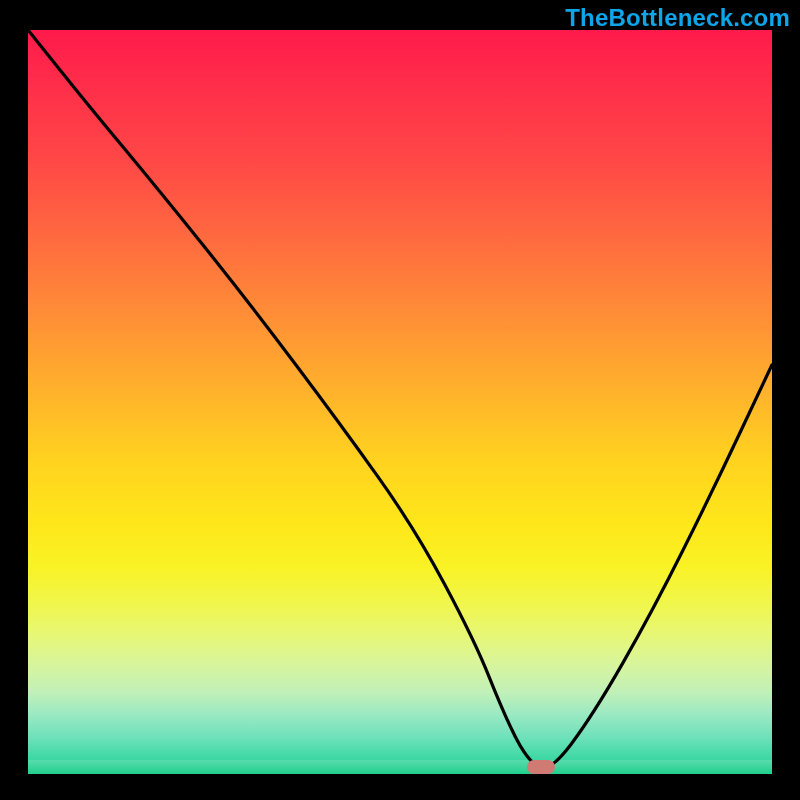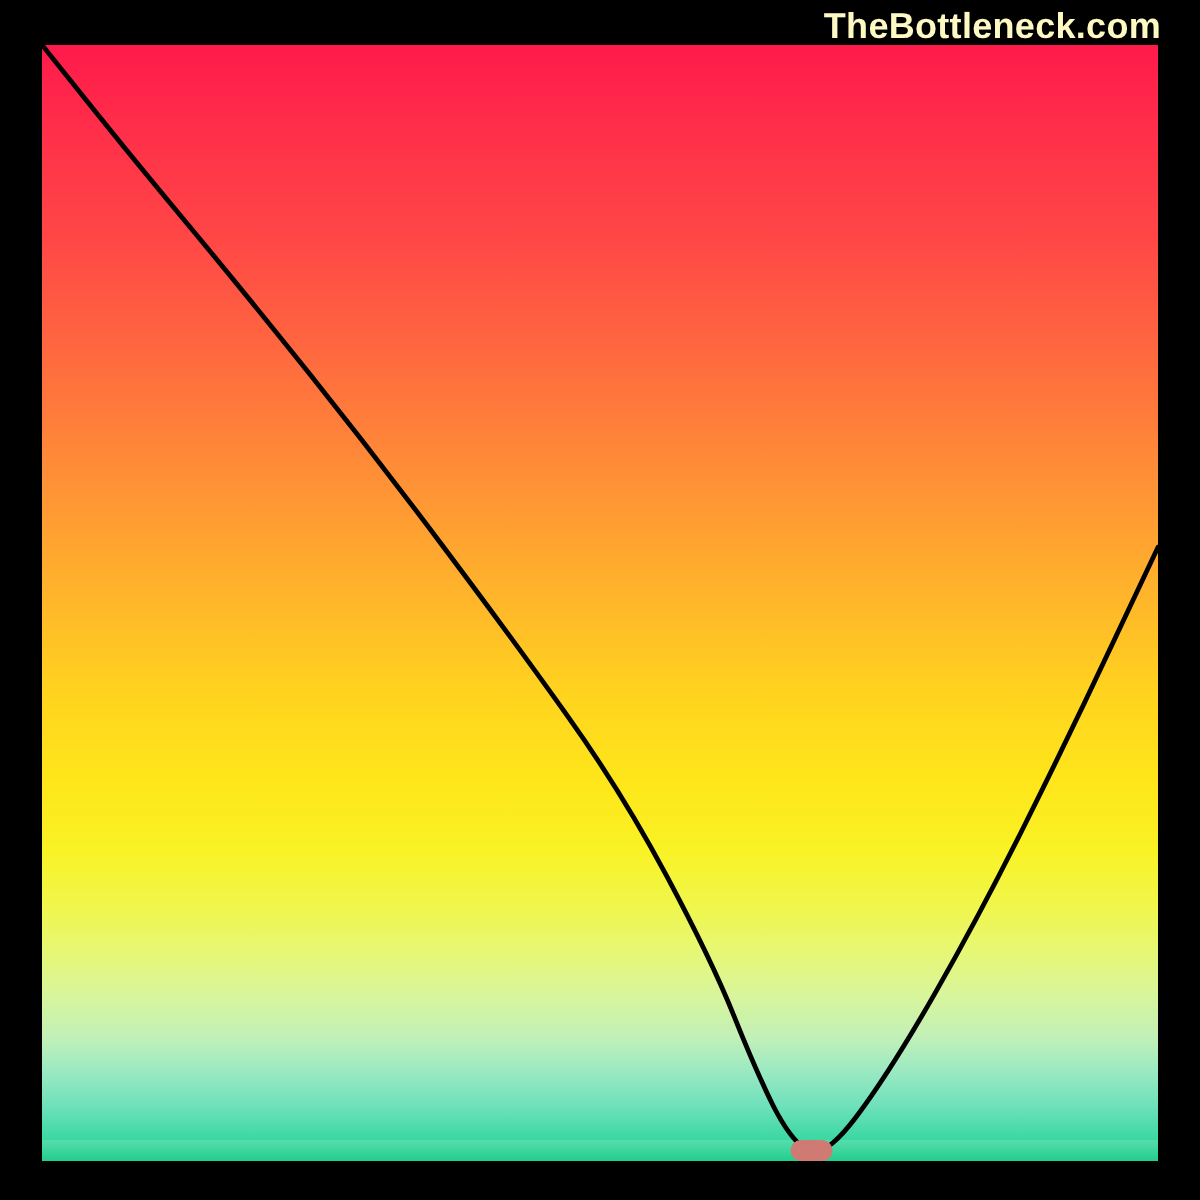--- a/index.html
+++ b/index.html
@@ -20,10 +20,10 @@
   .watermark {
     position: absolute;
     top: 4px;
-    right: 26px;
+    right: 10px;
     font-size: 24px;
     font-weight: 600;
-    color: #fef9c3;
+    color: #0ea5e9;
     letter-spacing: 0.2px;
     z-index: 20;
   }

